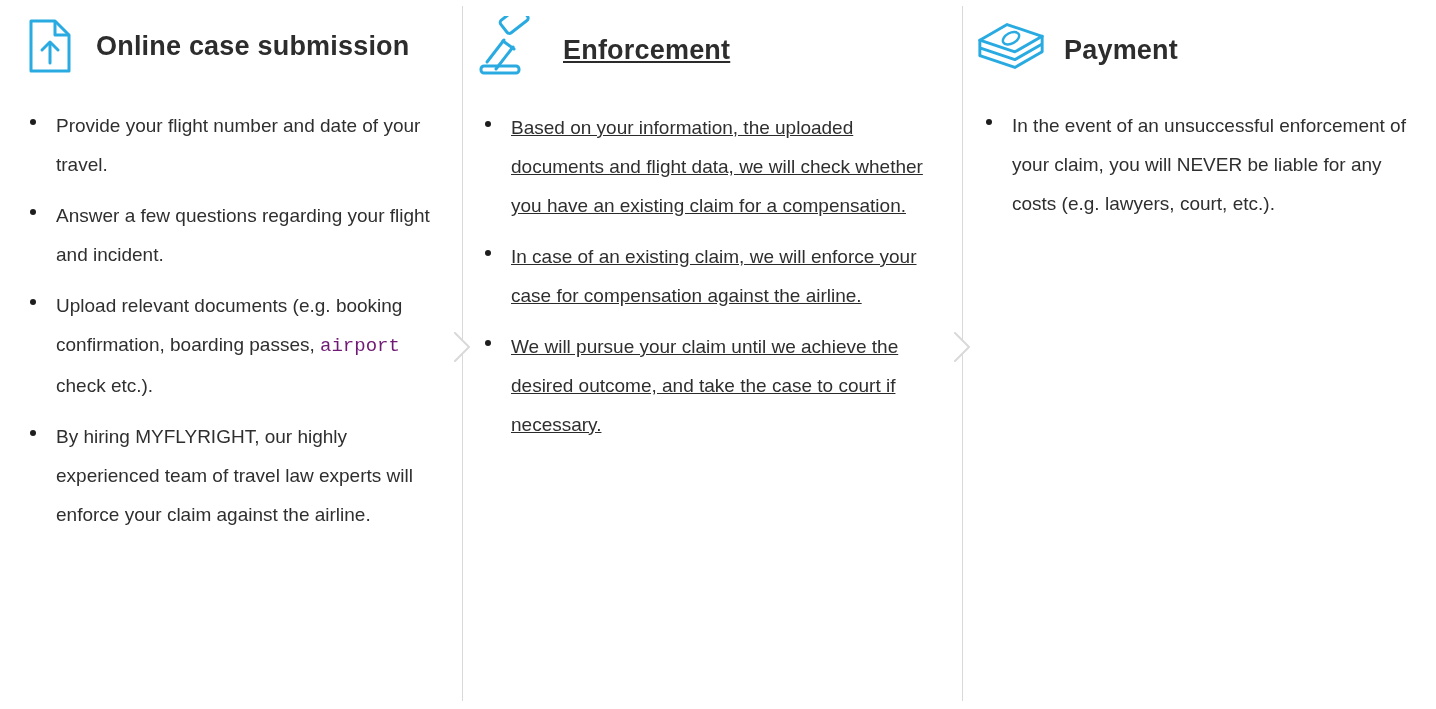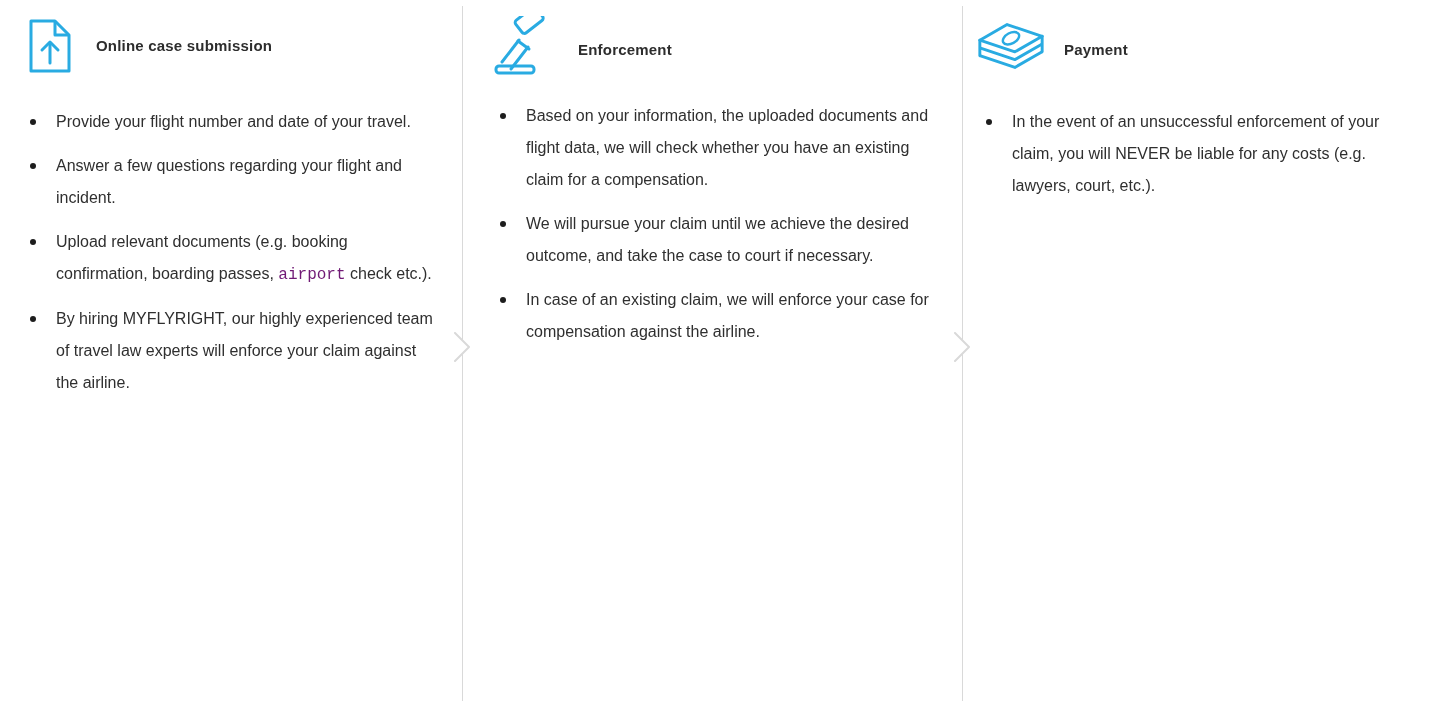--- a/index.html
+++ b/index.html
@@ -65,7 +65,7 @@
   }
   .col-1 .icon-wrap { width: 62px; }
   .col-title {
-    font-size: 15px;
+    font-size: 27px;
     font-weight: 700;
     color: #2d2d2d;
     letter-spacing: .2px;

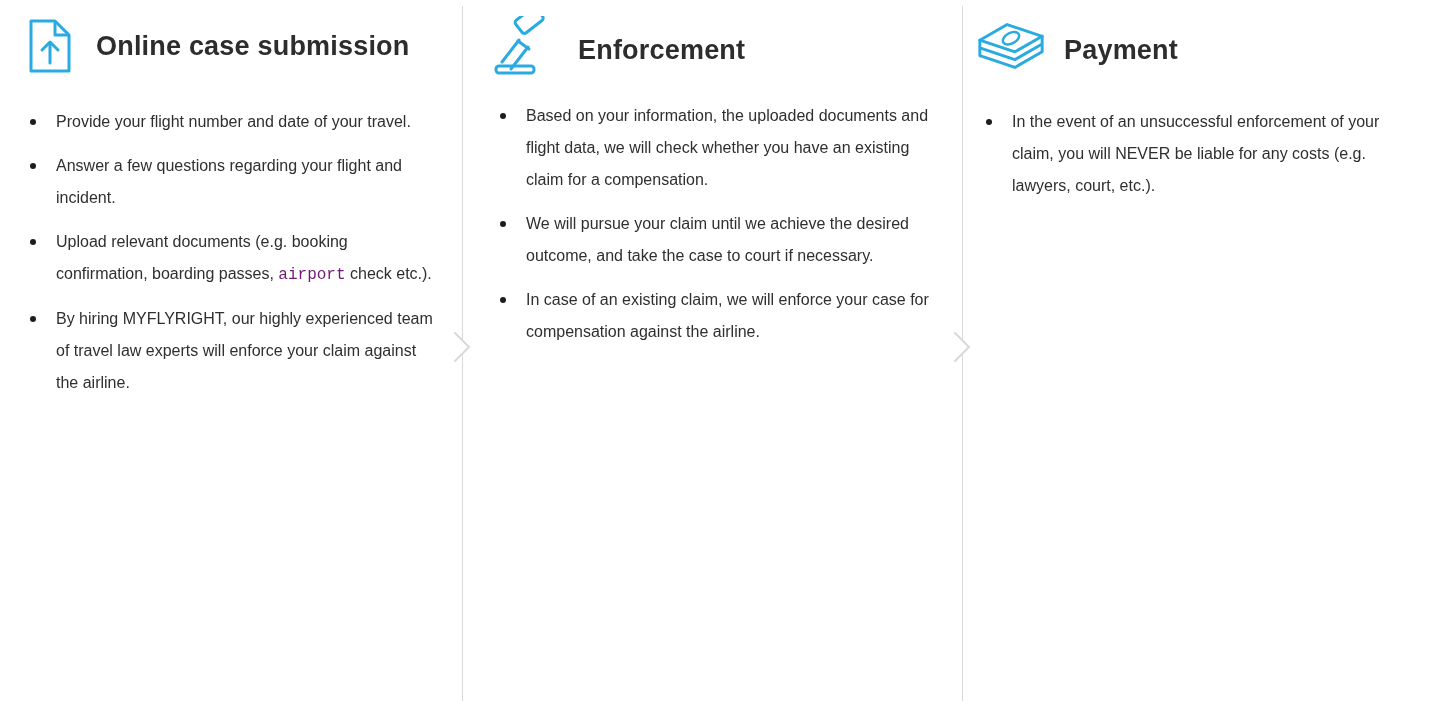--- a/index.html
+++ b/index.html
@@ -25,7 +25,7 @@
     box-sizing: border-box;
   }
   .col-1 { width: 462px; padding: 0 20px 0 18px; }
-  .col-2 { width: 500px; padding: 0 20px 0 26px; }
+  .col-2 { width: 500px; padding: 0 20px 0 11px; text-decoration: underline; }
   .col-3 { width: 474px; padding: 0 30px 0 12px; }
 
   

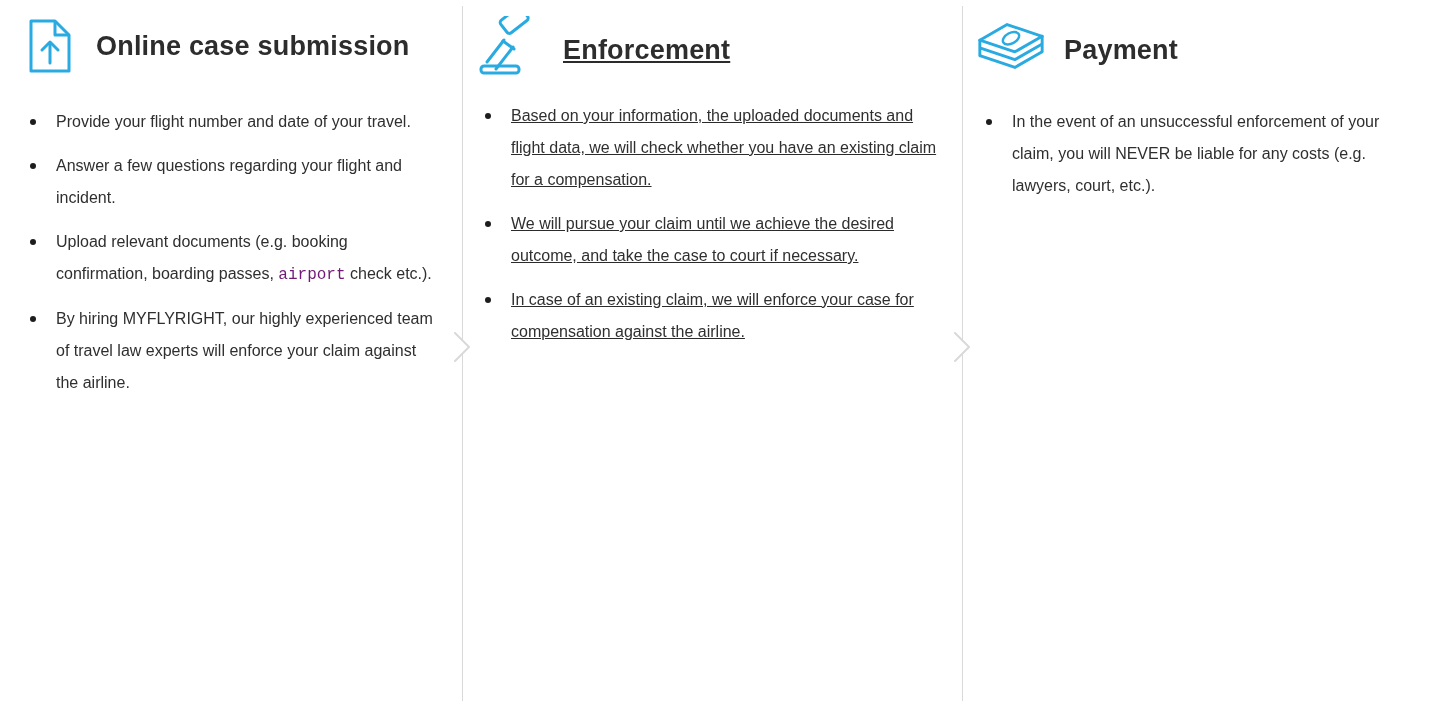--- a/index.html
+++ b/index.html
@@ -85,8 +85,8 @@
     position: relative;
     padding-left: 38px;
     margin-bottom: 12px;
-    font-size: 16px;
-    line-height: 32px;
+    font-size: 19px;
+    line-height: 39px;
     color: #2f2f2f;
   }
   ul.bullets > li::before {

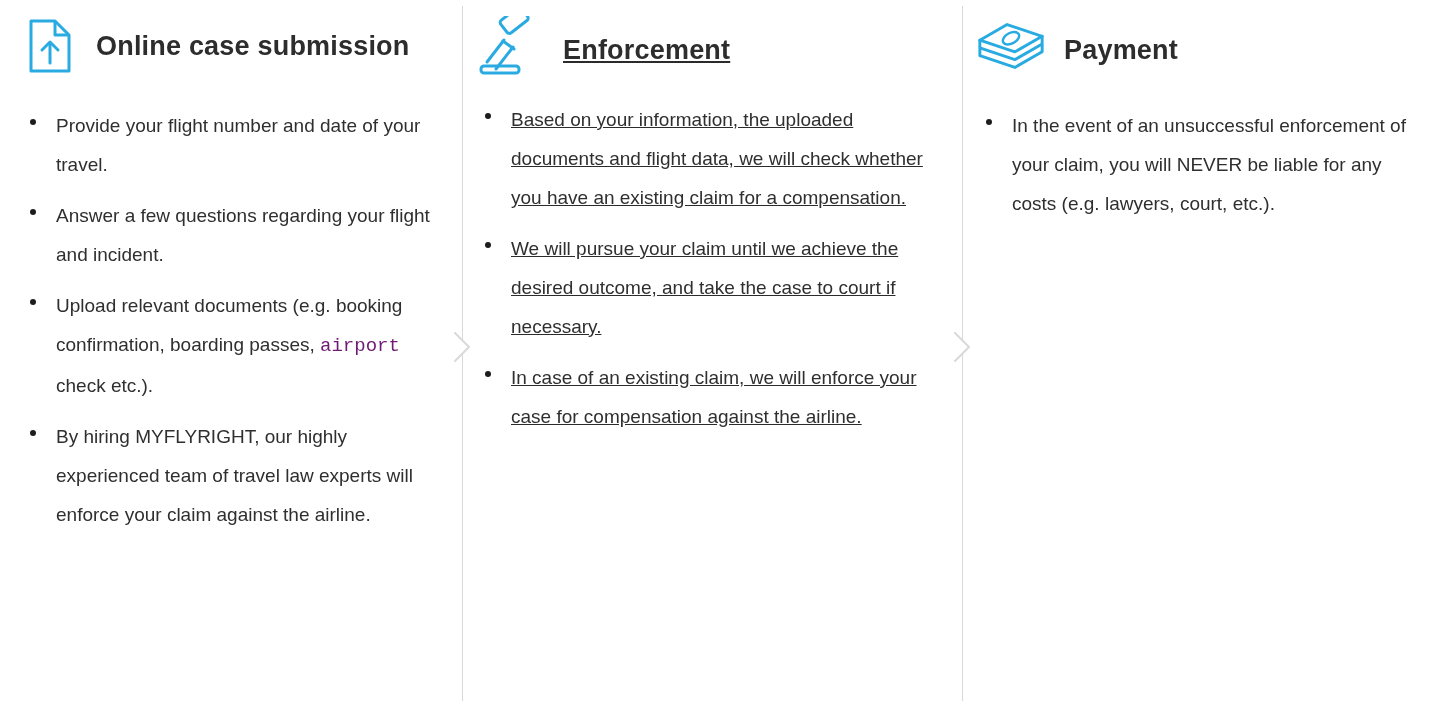--- a/index.html
+++ b/index.html
@@ -78,7 +78,7 @@
     margin: 14px 0 0 0;
     padding: 0;
   }
-  .col-2 ul.bullets { margin-top: 8px; }
+  .col-2 ul.bullets { margin-top: 16px; }
   .col-3 ul.bullets { margin-top: 14px; }
 
   ul.bullets > li {

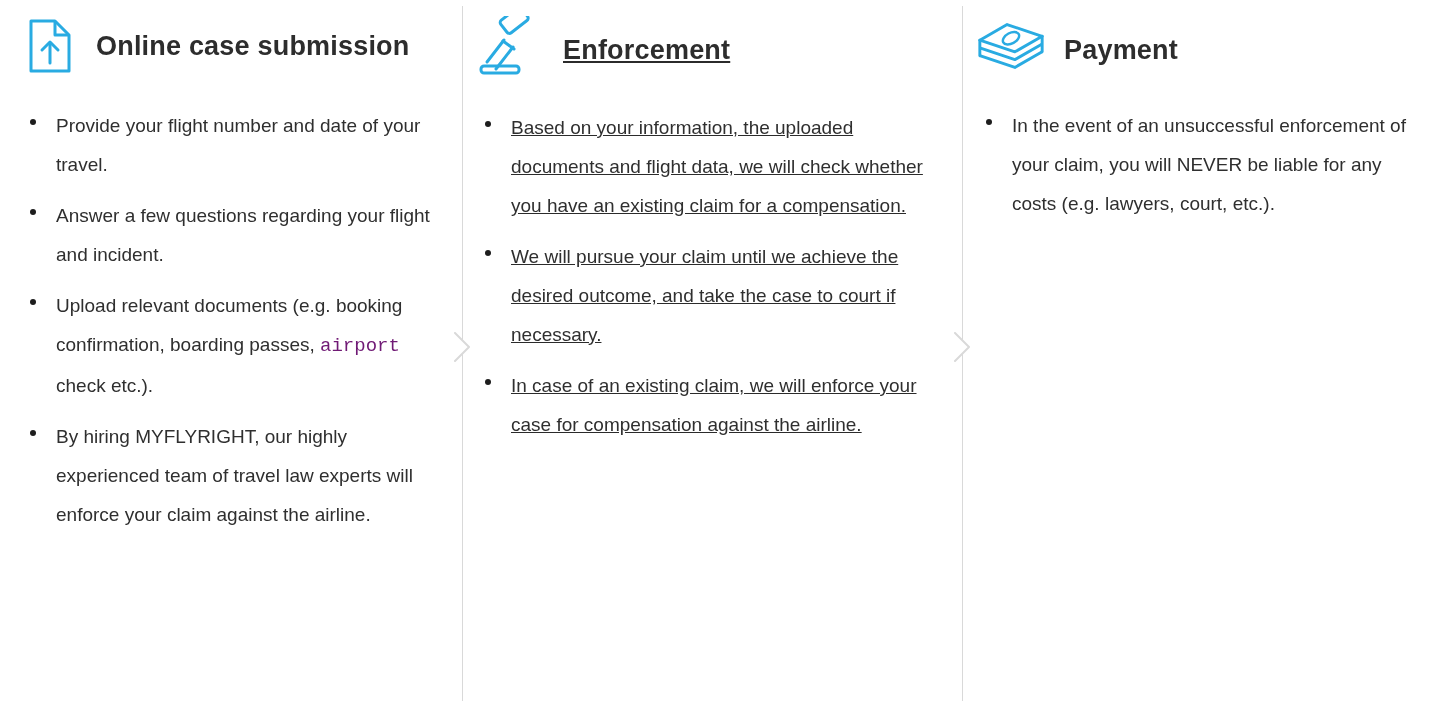--- a/index.html
+++ b/index.html
@@ -150,8 +150,8 @@
     </div>
     <ul class="bullets">
       <li><span>Based on your information, the uploaded documents and flight data, we will check whether you have an existing claim for a compensation.</span></li>
+      <li><span>In case of an existing claim, we will enforce your case for compensation against the airline.</span></li>
       <li><span>We will pursue your claim until we achieve the desired outcome, and take the case to court if necessary.</span></li>
-      <li><span>In case of an existing claim, we will enforce your case for compensation against the airline.</span></li>
     </ul>
   </div>
 

